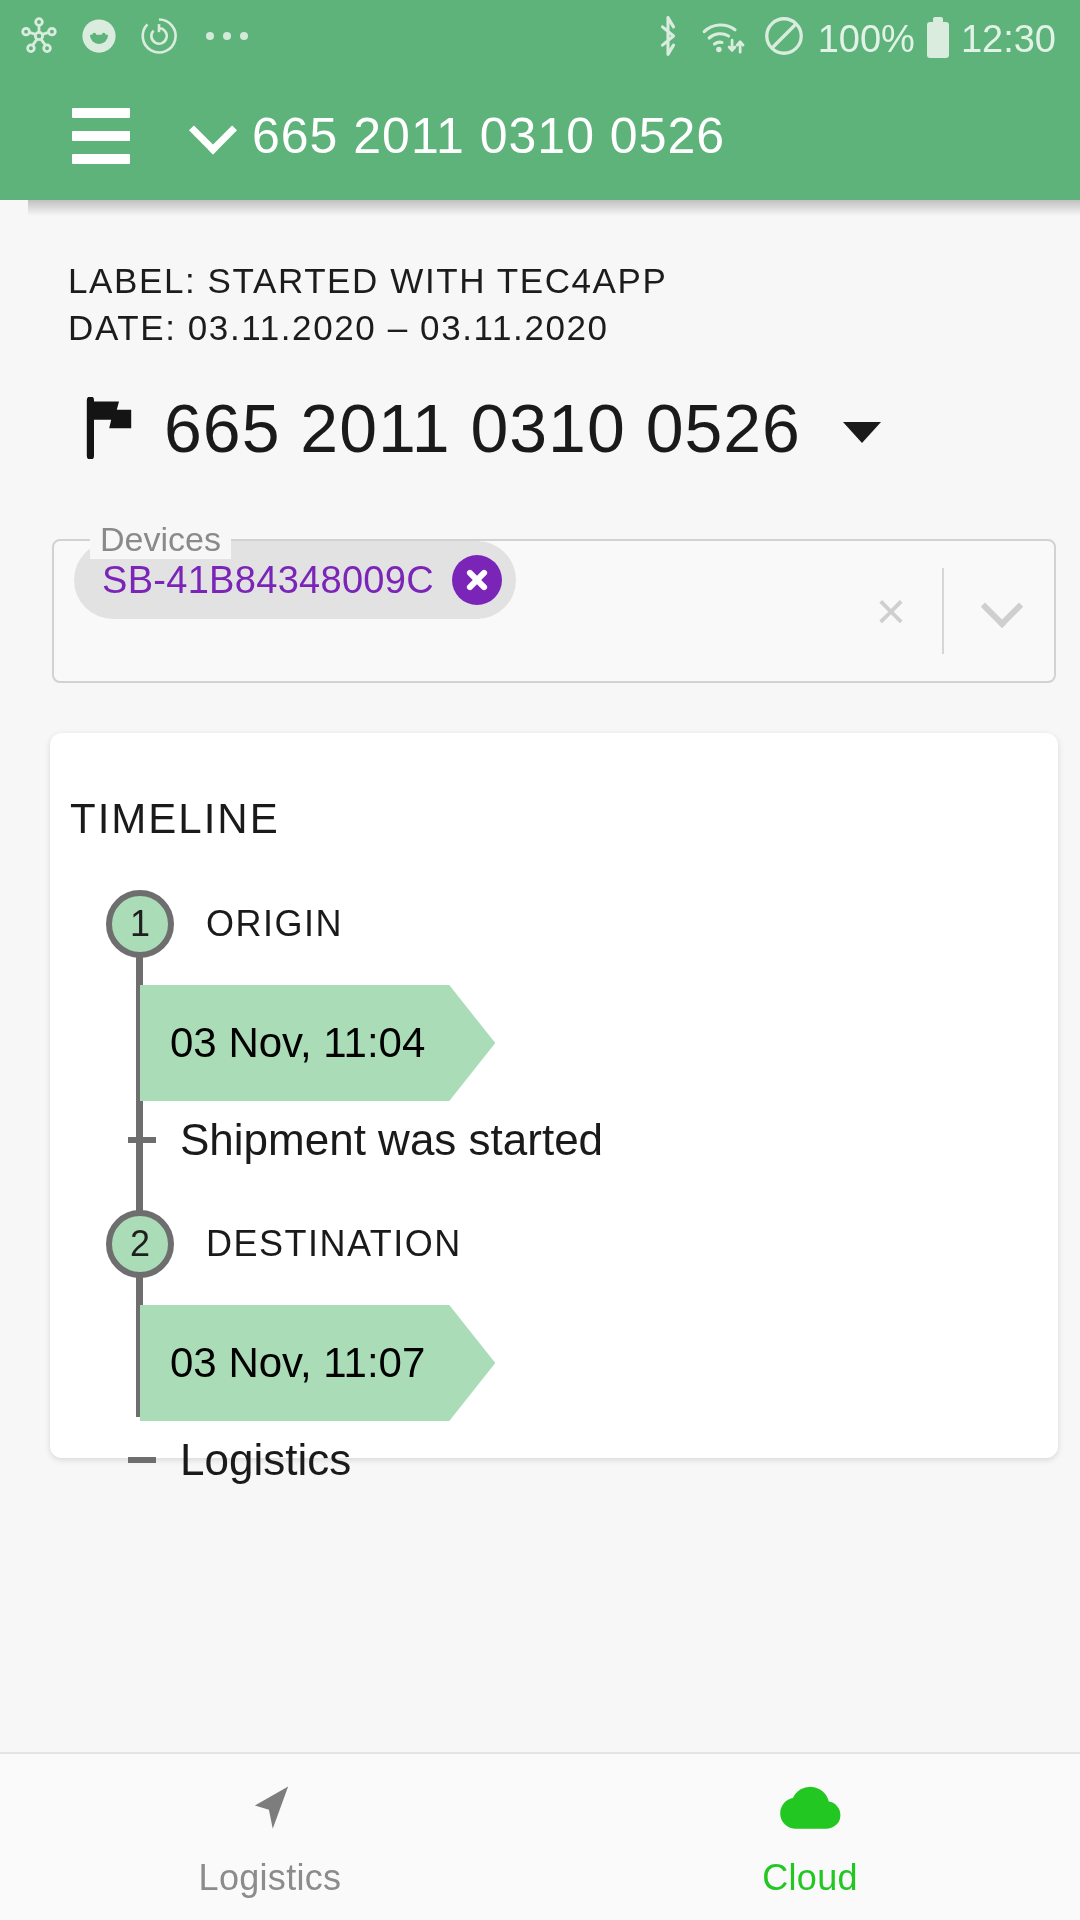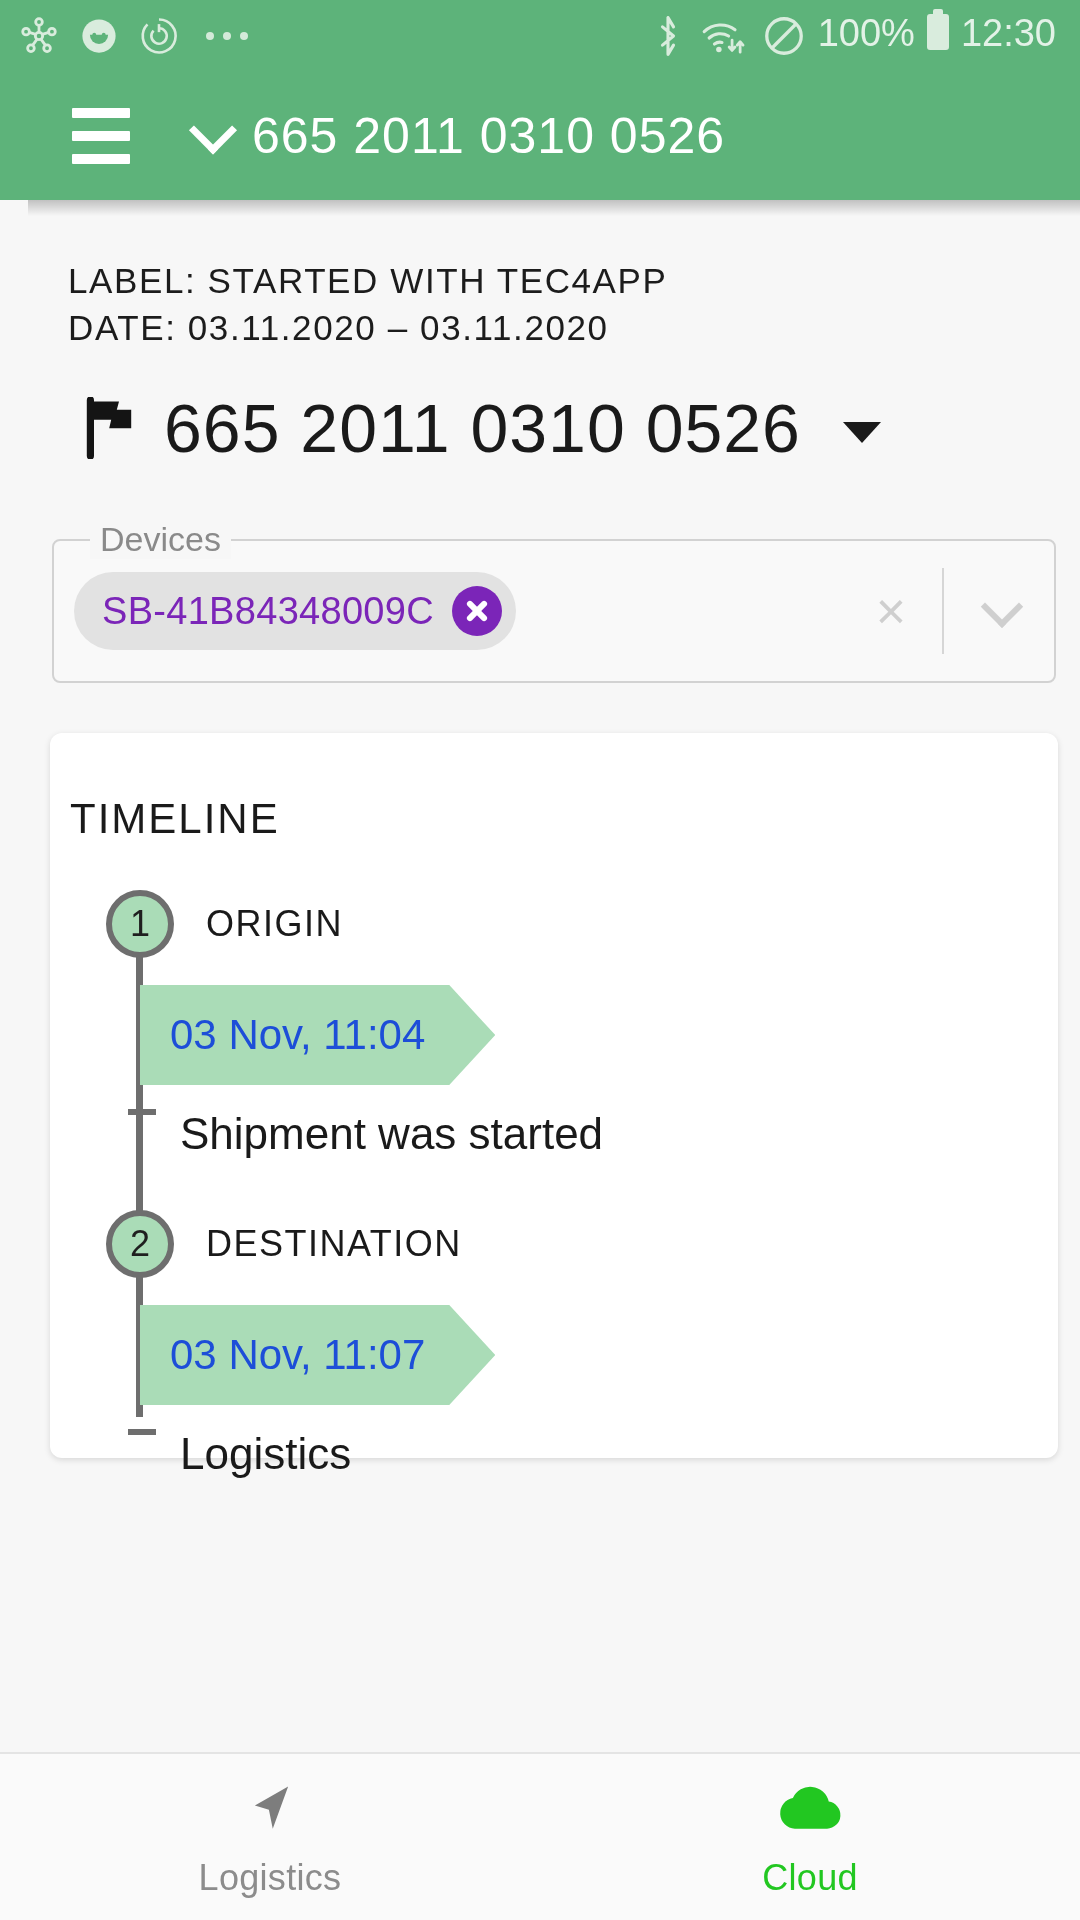--- a/index.html
+++ b/index.html
@@ -42,7 +42,7 @@
   .sb-right {
     margin-left: auto;
     display: flex;
-    align-items: flex-start;
+    align-items: flex-end;
     gap: 12px;
   }
   .sb-icon { display: block; }

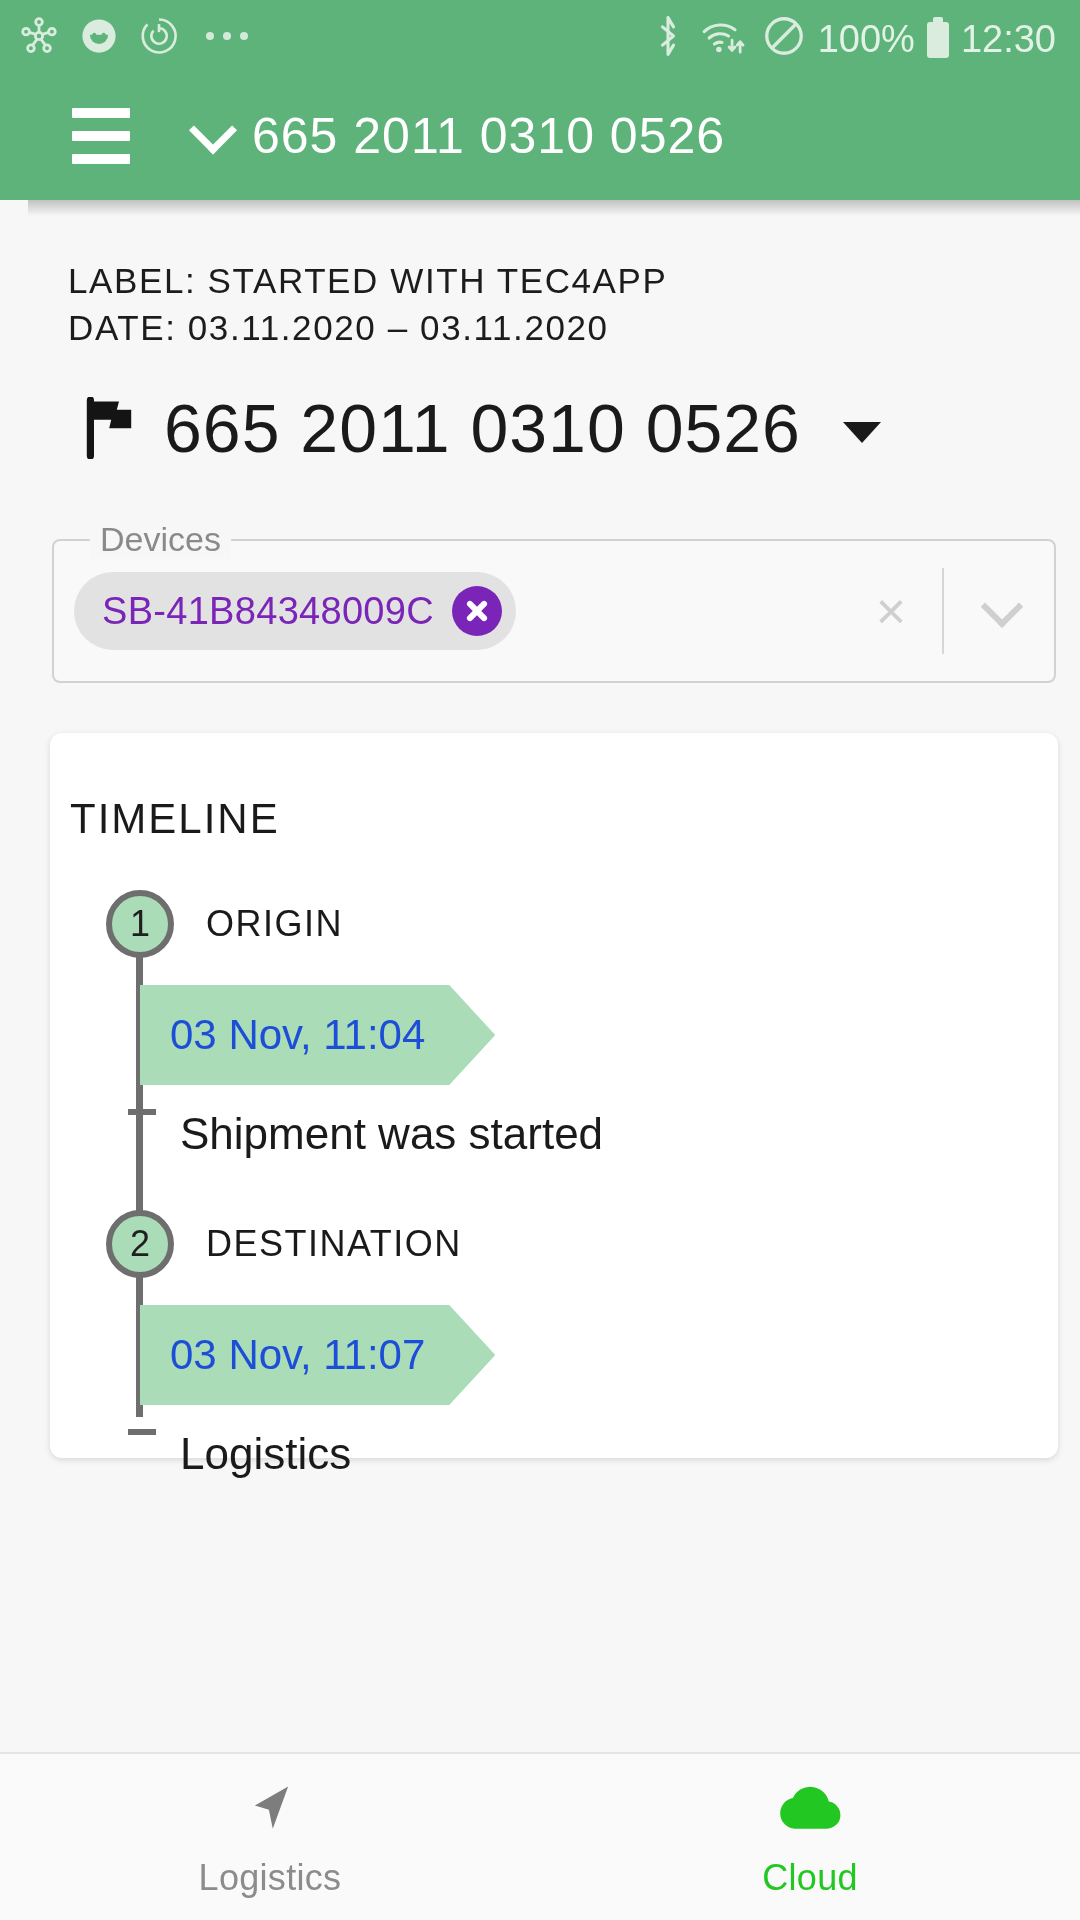--- a/index.html
+++ b/index.html
@@ -184,7 +184,6 @@
     border-radius: 8px;
     background: #f9f9f9;
     display: flex;
-    align-items: center;
   }
   .devices-legend {
     position: absolute;

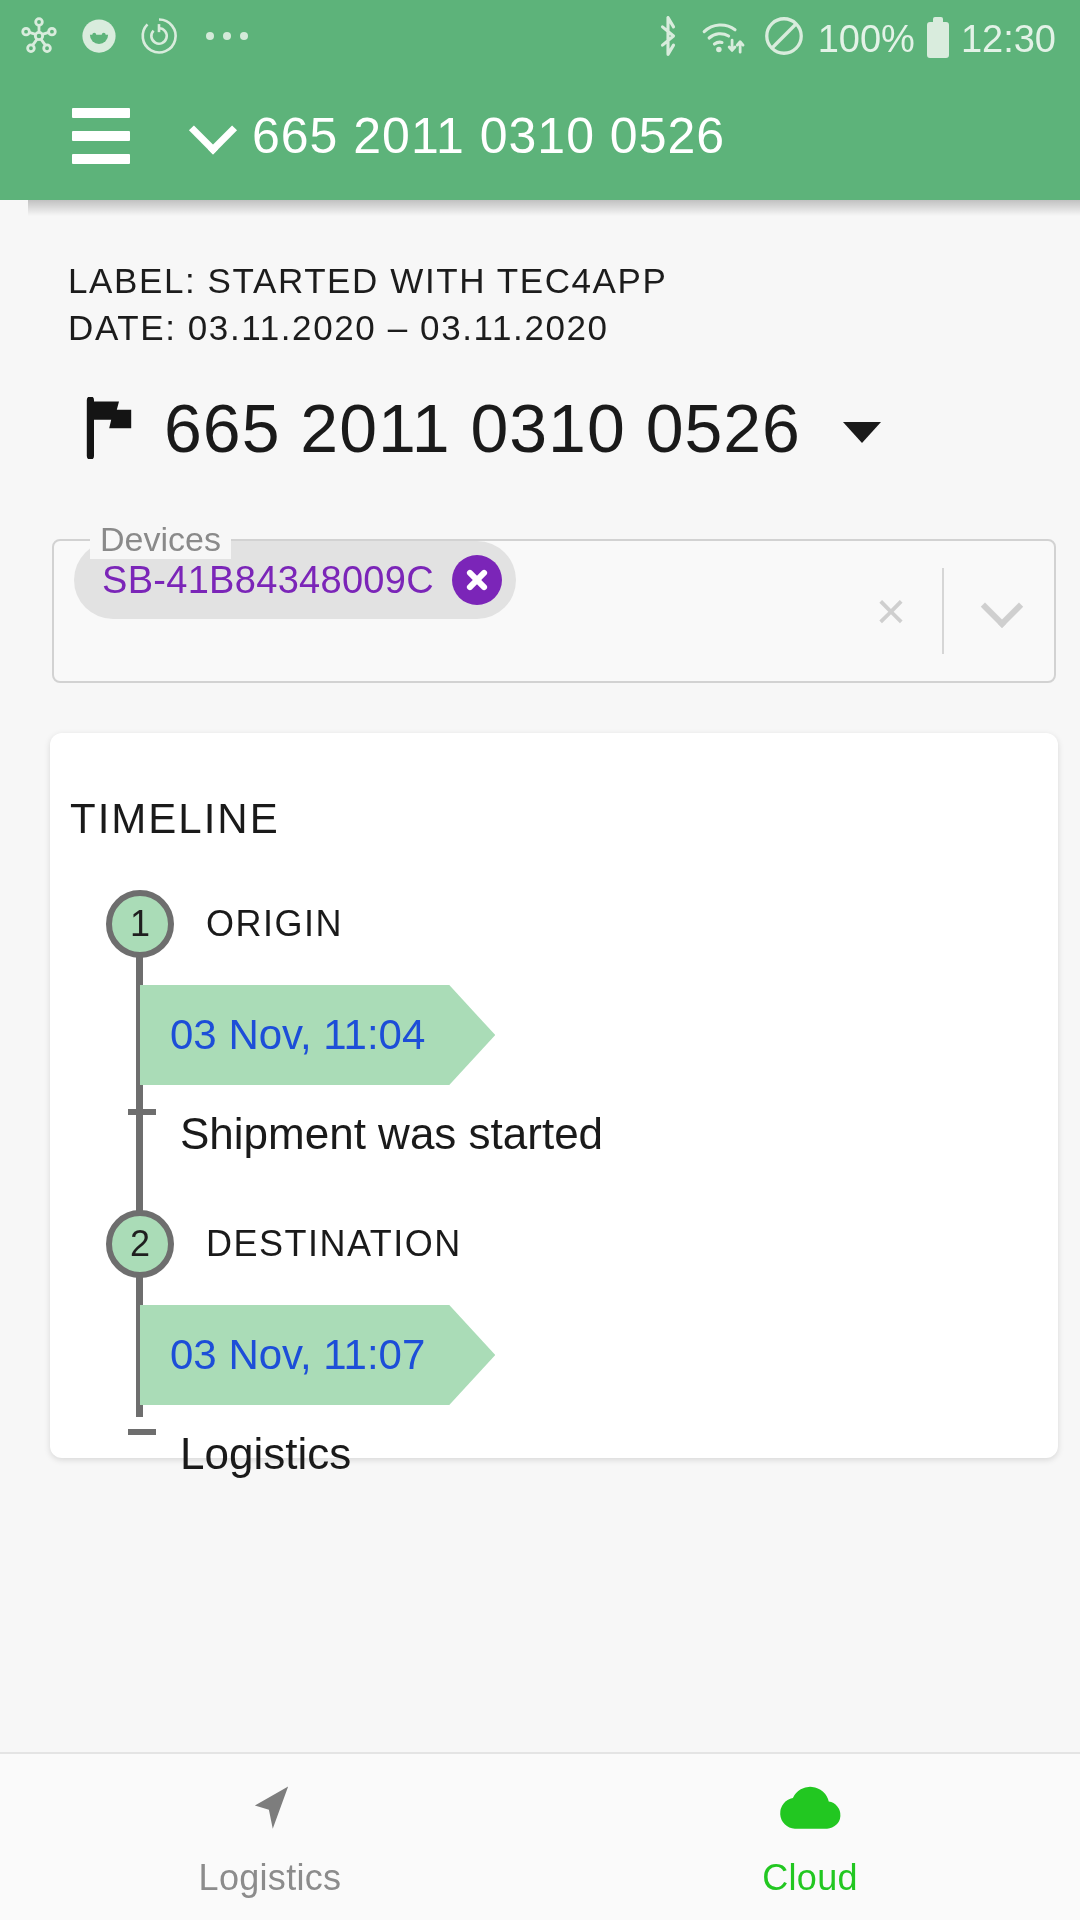--- a/index.html
+++ b/index.html
@@ -347,9 +347,9 @@
   .tl-badge {
     display: inline-flex;
     align-items: center;
-    height: 100px;
+    height: 116px;
     background: #aadcb7;
-    color: #1d4ed8;
+    color: #000000;
     font-size: 42px;
     padding: 0 70px 0 30px;
     clip-path: polygon(0 0, calc(100% - 46px) 0, 100% 50%, calc(100% - 46px) 100%, 0 100%);

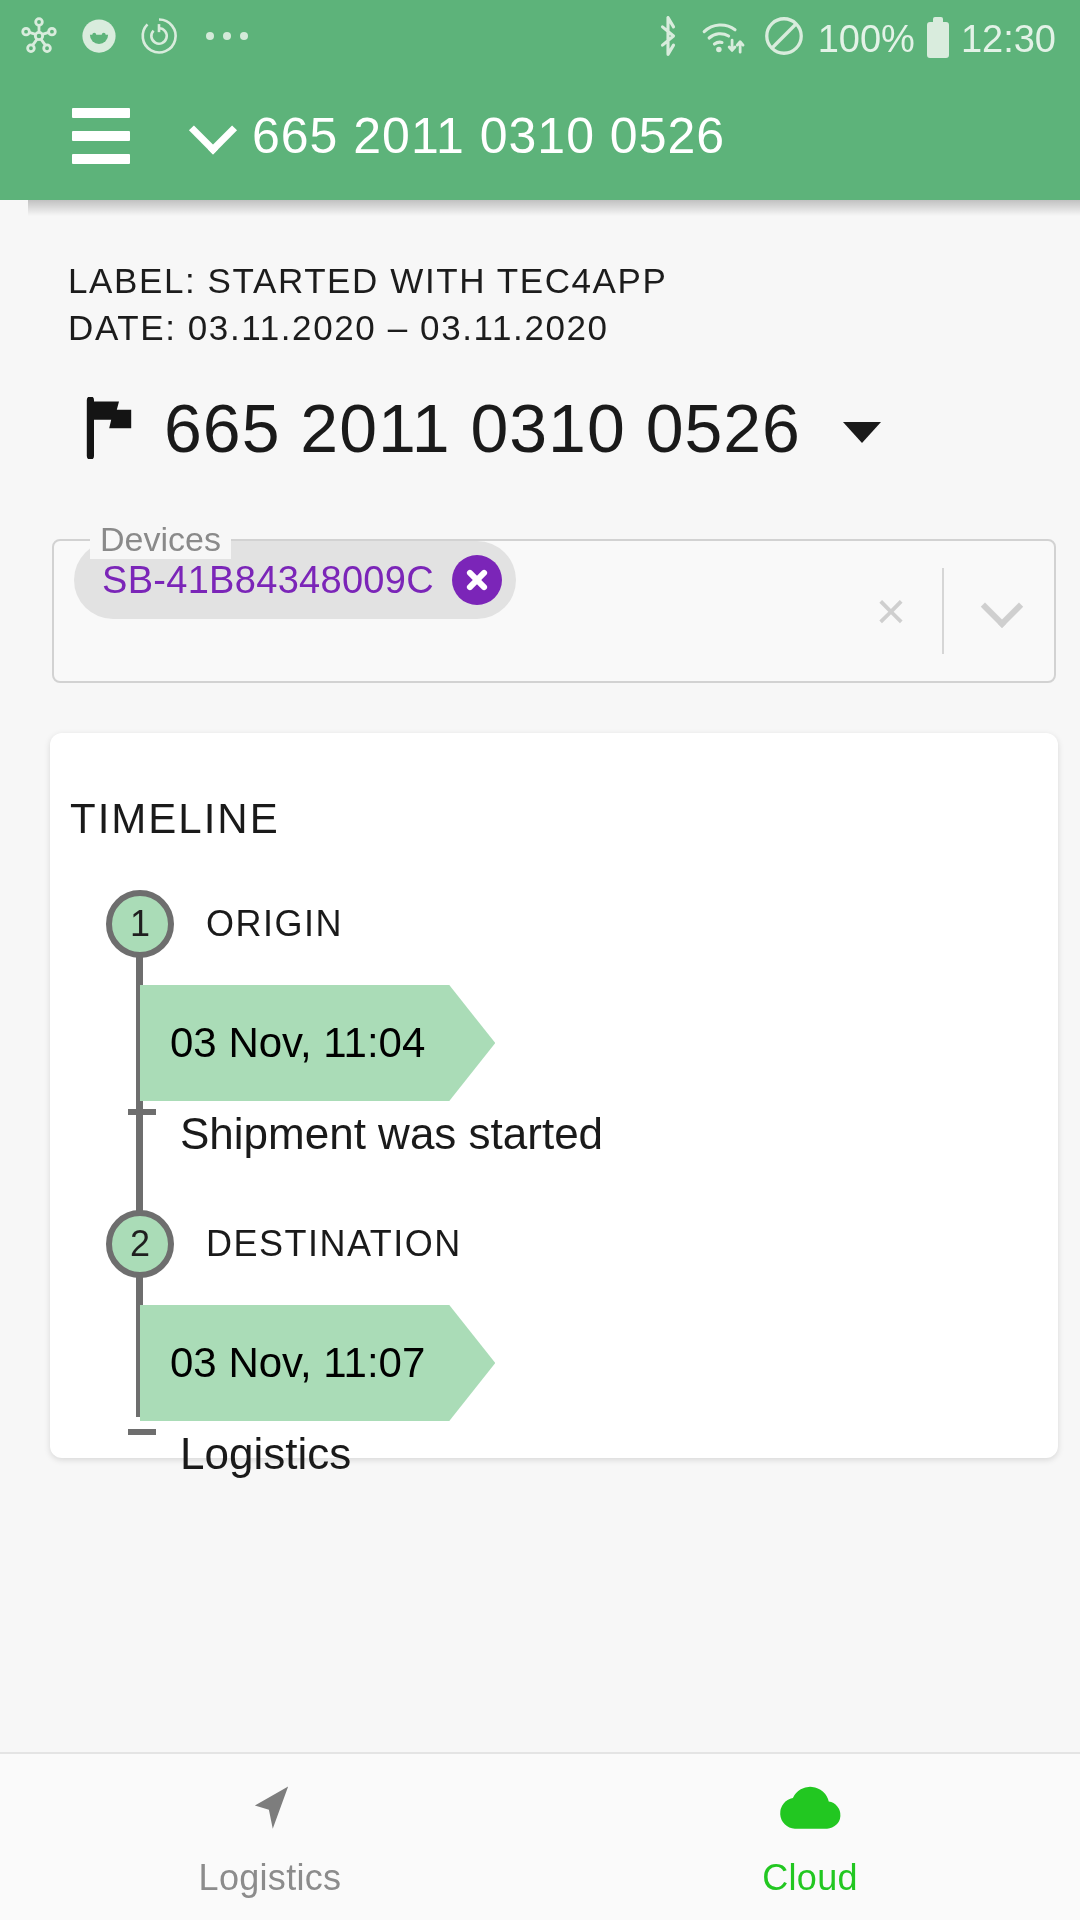--- a/index.html
+++ b/index.html
@@ -358,6 +358,7 @@
 
   .tl-event {
     display: flex;
+    align-items: center;
     margin-top: 30px;
     padding-left: 50px;
     height: 62px;

